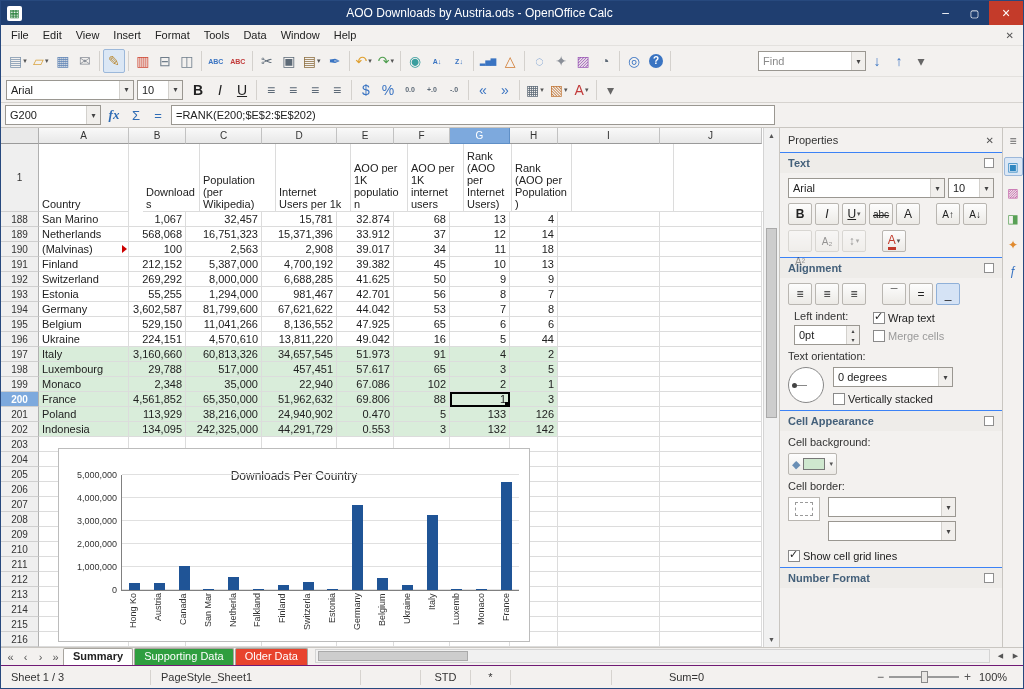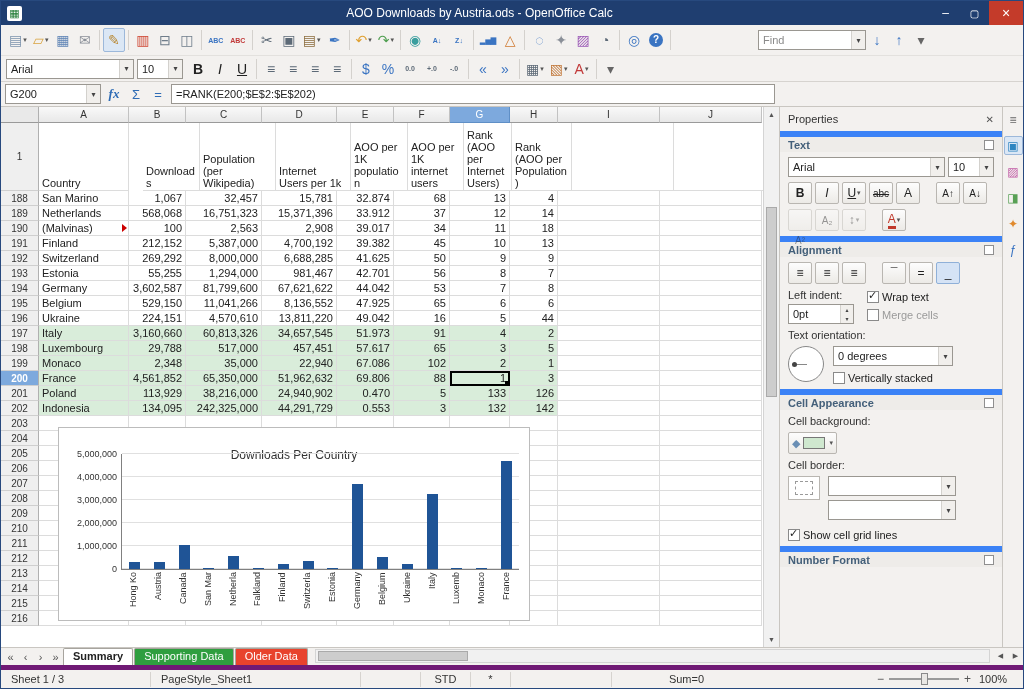--- a/index.html
+++ b/index.html
@@ -173,6 +173,18 @@
     </span>
   </div>
 
+  <div class="menubar" id="menubar">
+    <span class="menu-item">File</span>
+      <span class="menu-item">Edit</span>
+      <span class="menu-item">View</span>
+      <span class="menu-item">Insert</span>
+      <span class="menu-item">Format</span>
+      <span class="menu-item">Tools</span>
+      <span class="menu-item">Data</span>
+      <span class="menu-item">Window</span>
+      <span class="menu-item">Help</span>
+      <span class="menu-close"></span>
+  </div>
 
   <div class="toolbar" id="toolbar-standard">
     <span id="std-icons" style="display:inline-flex;align-items:center;">

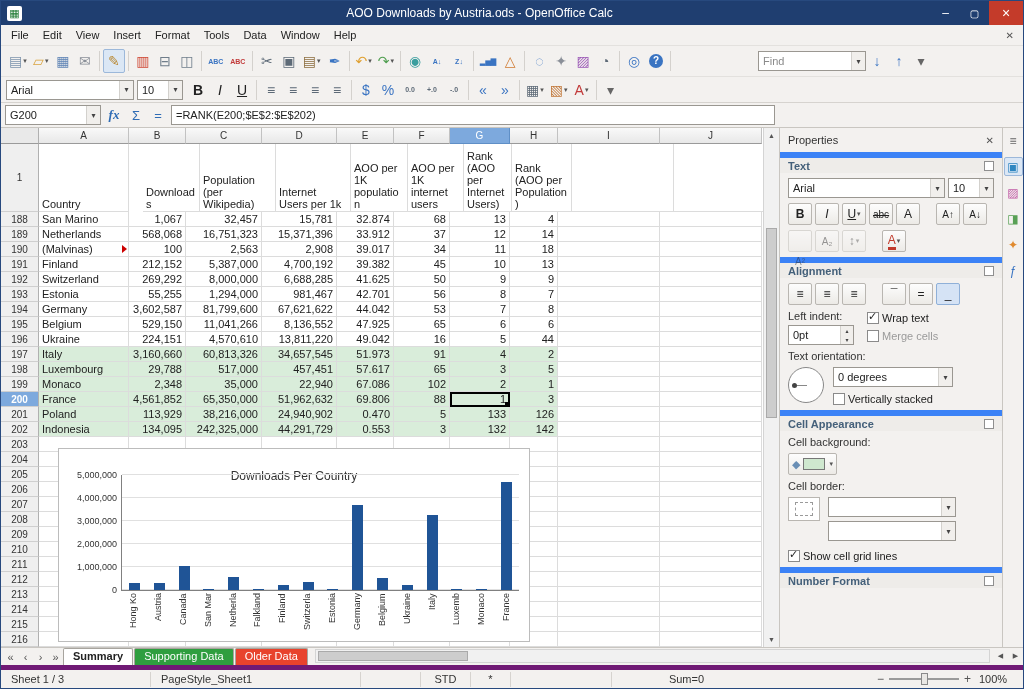--- a/index.html
+++ b/index.html
@@ -91,7 +91,7 @@
   .sb-header{height:24px;display:flex;align-items:center;padding:0 8px;color:#333;flex:none;}
   .sb-close{margin-left:auto;color:#555;}
   .sb-close::after{content:"✕";font-size:10px;}
-  .sb-sec-h{height:21px;display:flex;align-items:center;padding:0 8px;font-weight:bold;color:#44607a;border-top:6px solid #3b82f6;background:#eeece9;flex:none;}
+  .sb-sec-h{height:21px;display:flex;align-items:center;padding:0 8px;font-weight:bold;color:#44607a;border-top:1px solid #3b82f6;background:#eeece9;flex:none;}
   .sb-launch{margin-left:auto;width:10px;height:10px;border:1px solid #8f8f8f;background:#fff;}
   .sb-body{padding:5px 8px;display:flex;flex-direction:column;gap:5px;flex:none;}
   .sb-row{display:flex;align-items:center;gap:3px;}

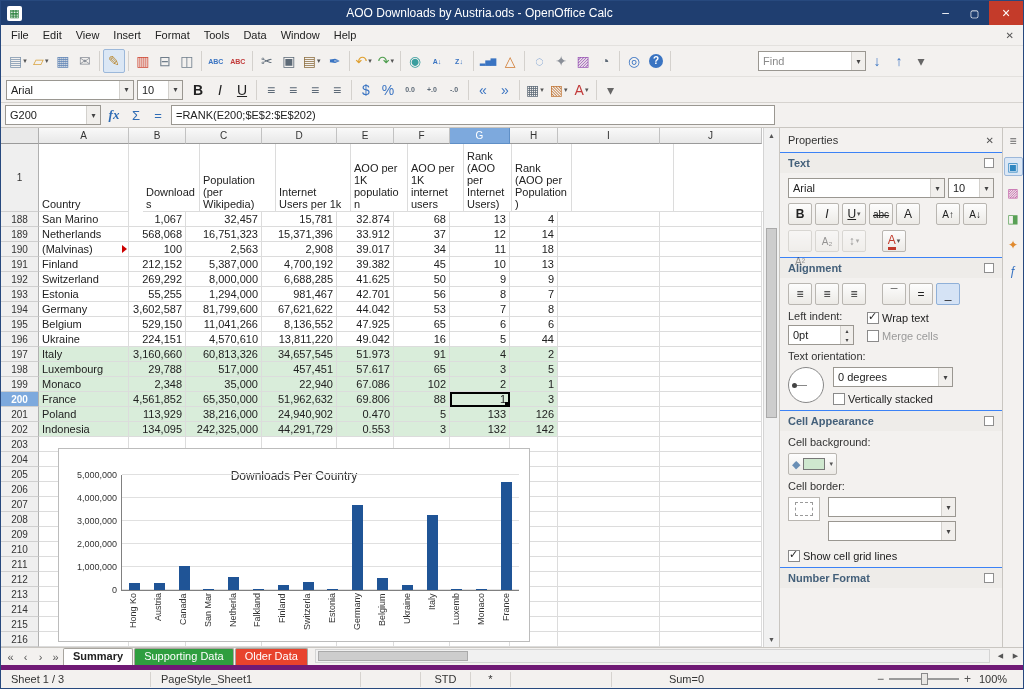--- a/index.html
+++ b/index.html
@@ -991,7 +991,7 @@
               <span>_</span>
             </span>
           </div>
-        <div class="sb-row" style="align-items:flex-start;">
+        <div class="sb-row" style="align-items:flex-start;margin-left:6px;">
           <div style="display:flex;flex-direction:column;gap:3px;">
             <span class="sb-label">Left indent:</span>
             <span class="spin">

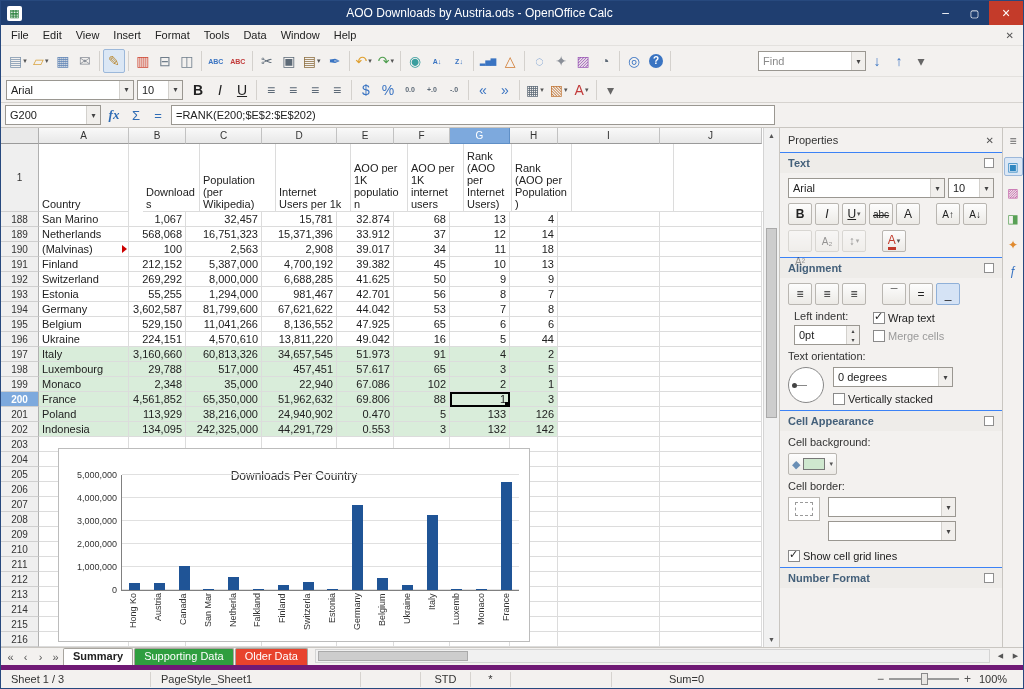--- a/index.html
+++ b/index.html
@@ -139,7 +139,7 @@
   .hs-btn.right::after{content:"▶";}
 
   
-  .statusbar{height:23px;display:flex;align-items:center;background:#f3f1ef;border-top:5px solid #701a75;font-size:11px;color:#333;flex:none;}
+  .statusbar{height:23px;display:flex;align-items:center;background:#f3f1ef;border-top:1px solid #701a75;font-size:11px;color:#333;flex:none;}
   .seg{padding:0 10px;border-right:1px solid #d6d3cf;height:15px;display:flex;align-items:center;white-space:nowrap;}
   .seg.s1{width:150px;}
   .seg.s2{width:210px;}

